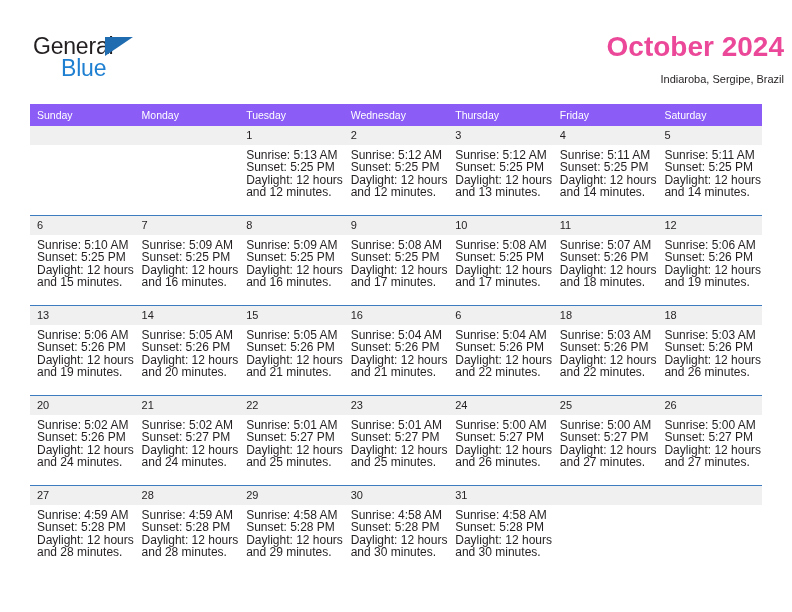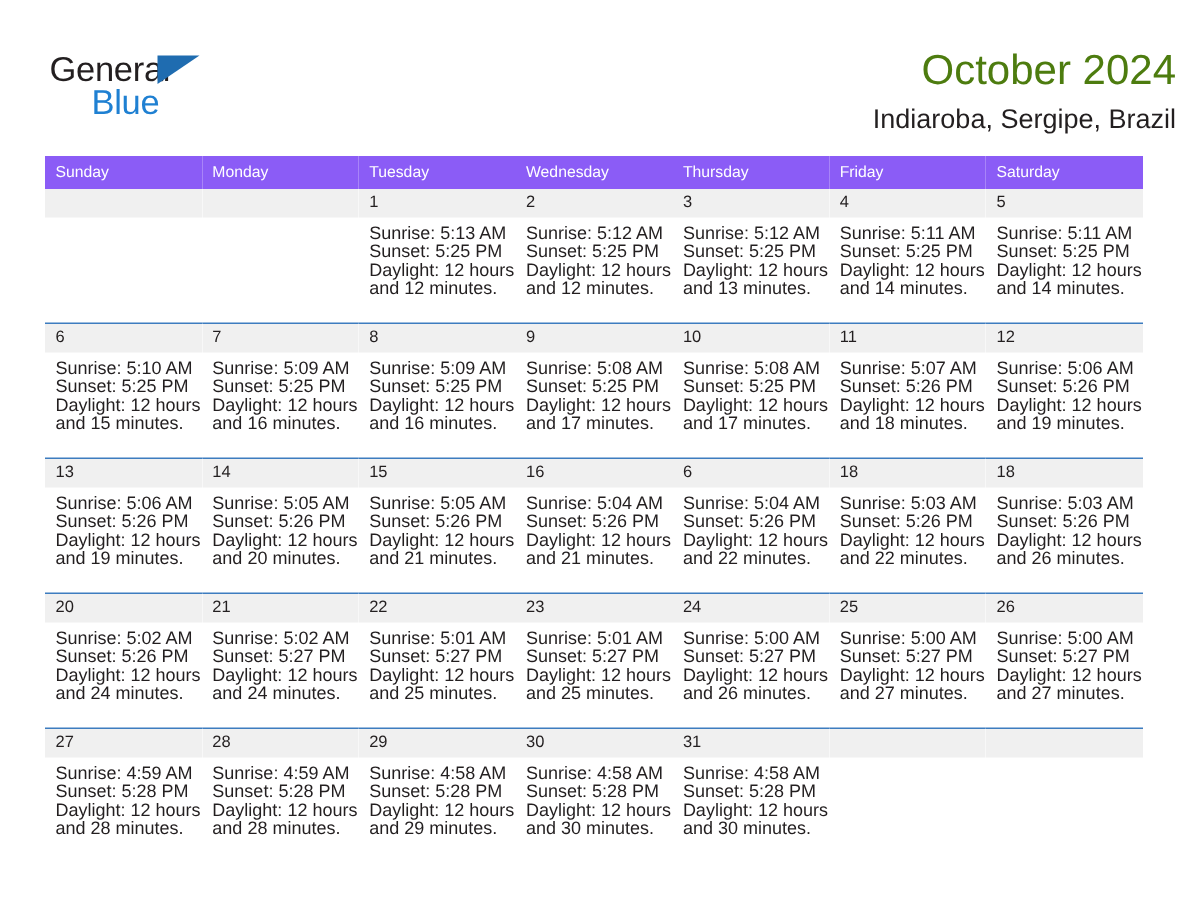--- a/index.html
+++ b/index.html
@@ -75,8 +75,8 @@
   }
   .cal-title {
     font-size: 28px;
-    font-weight: normal;
-    color: #4d7c0f;
+    font-weight: bold;
+    color: #ec4899;
     line-height: 34px;
     white-space: nowrap;
   }

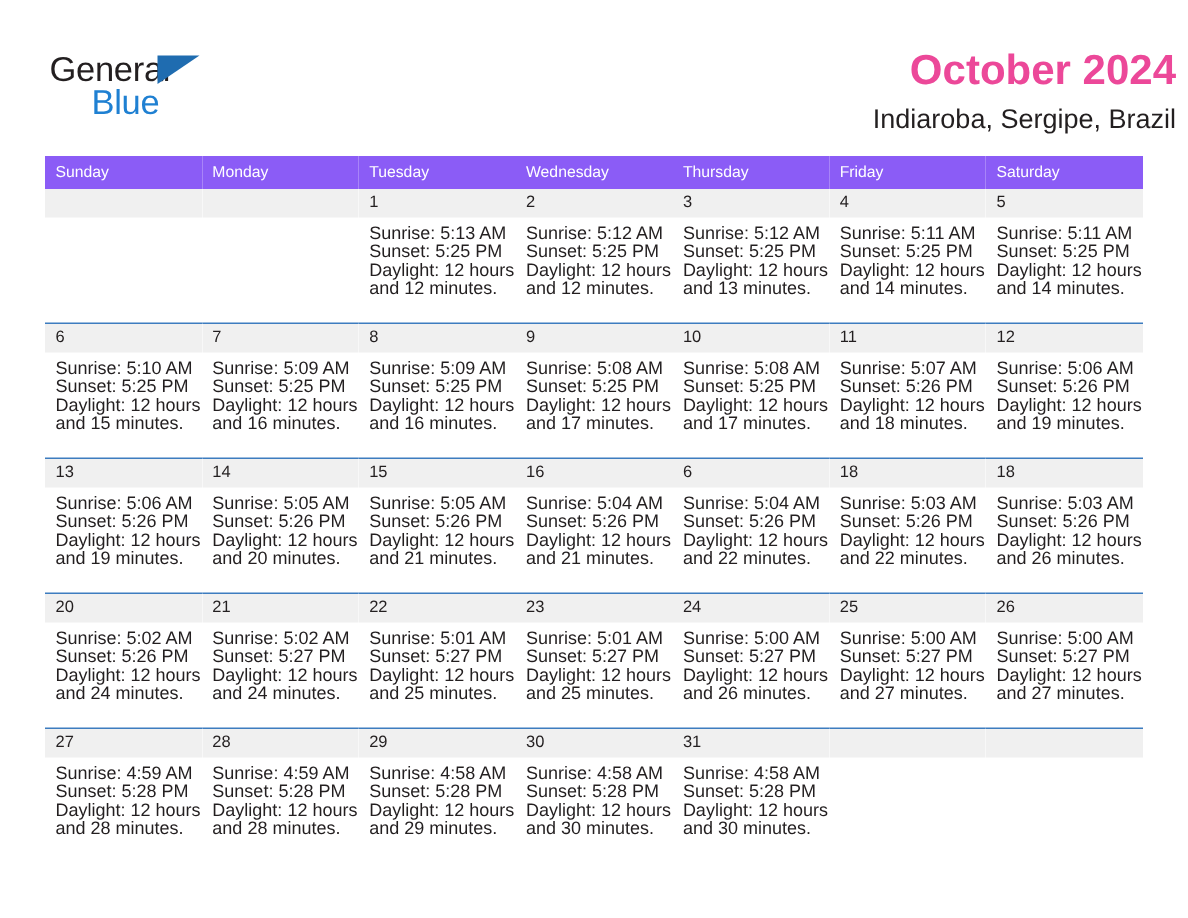--- a/index.html
+++ b/index.html
@@ -81,7 +81,7 @@
     white-space: nowrap;
   }
   .cal-subtitle {
-    font-size: 18px;
+    font-size: 11px;
     font-weight: normal;
     color: #231f20;
     line-height: 22px;

